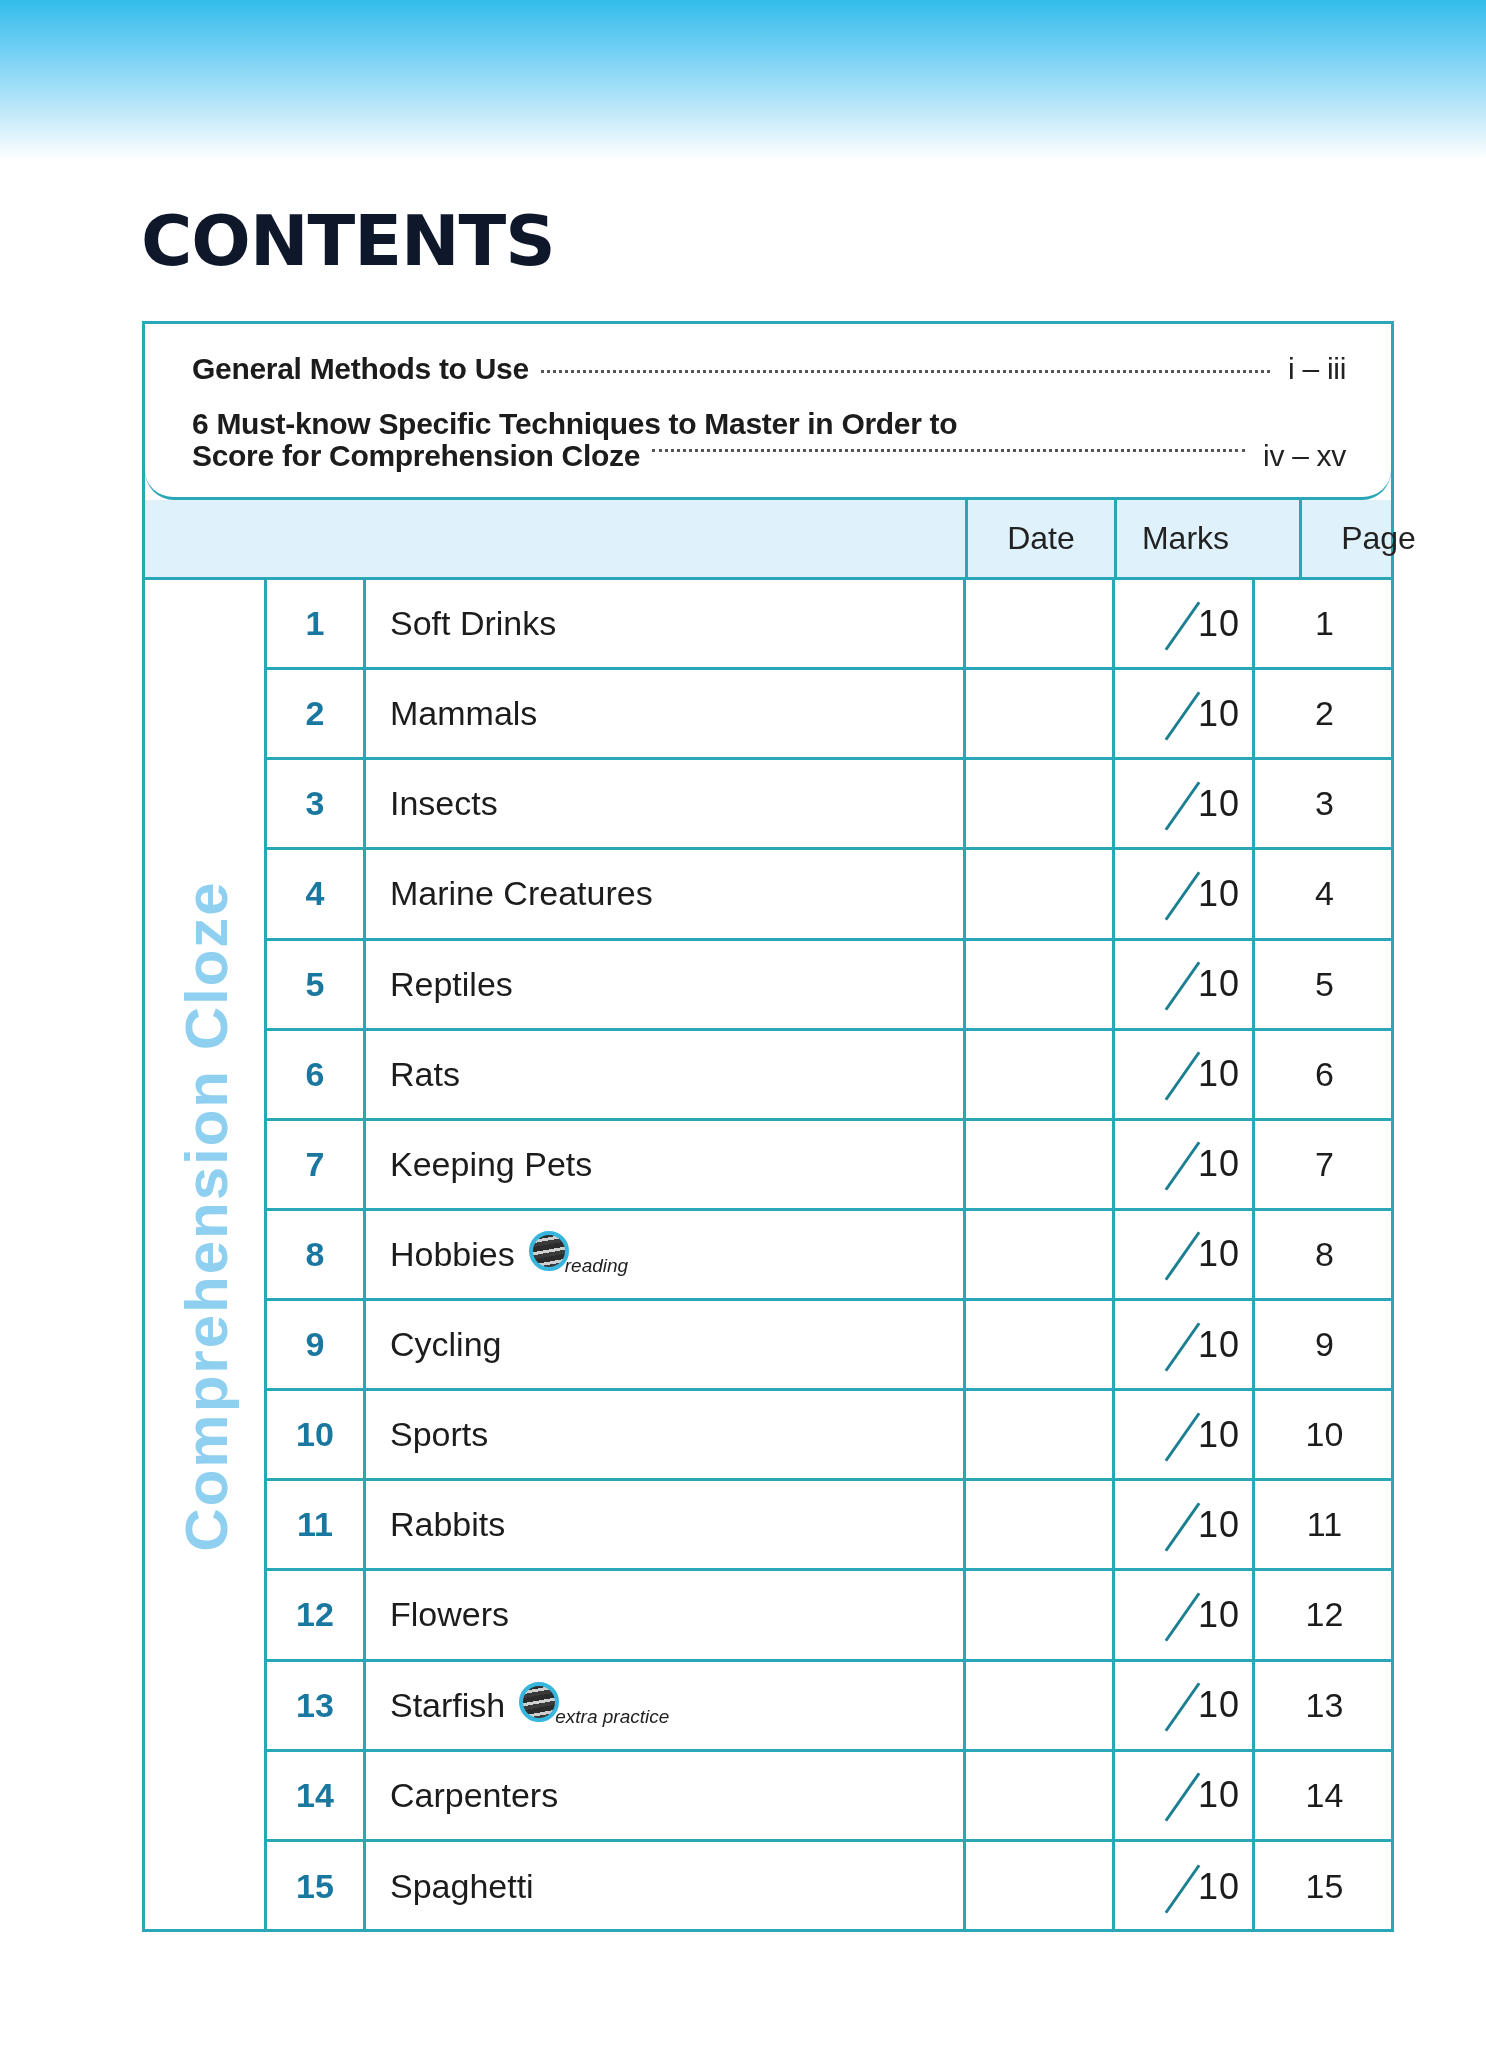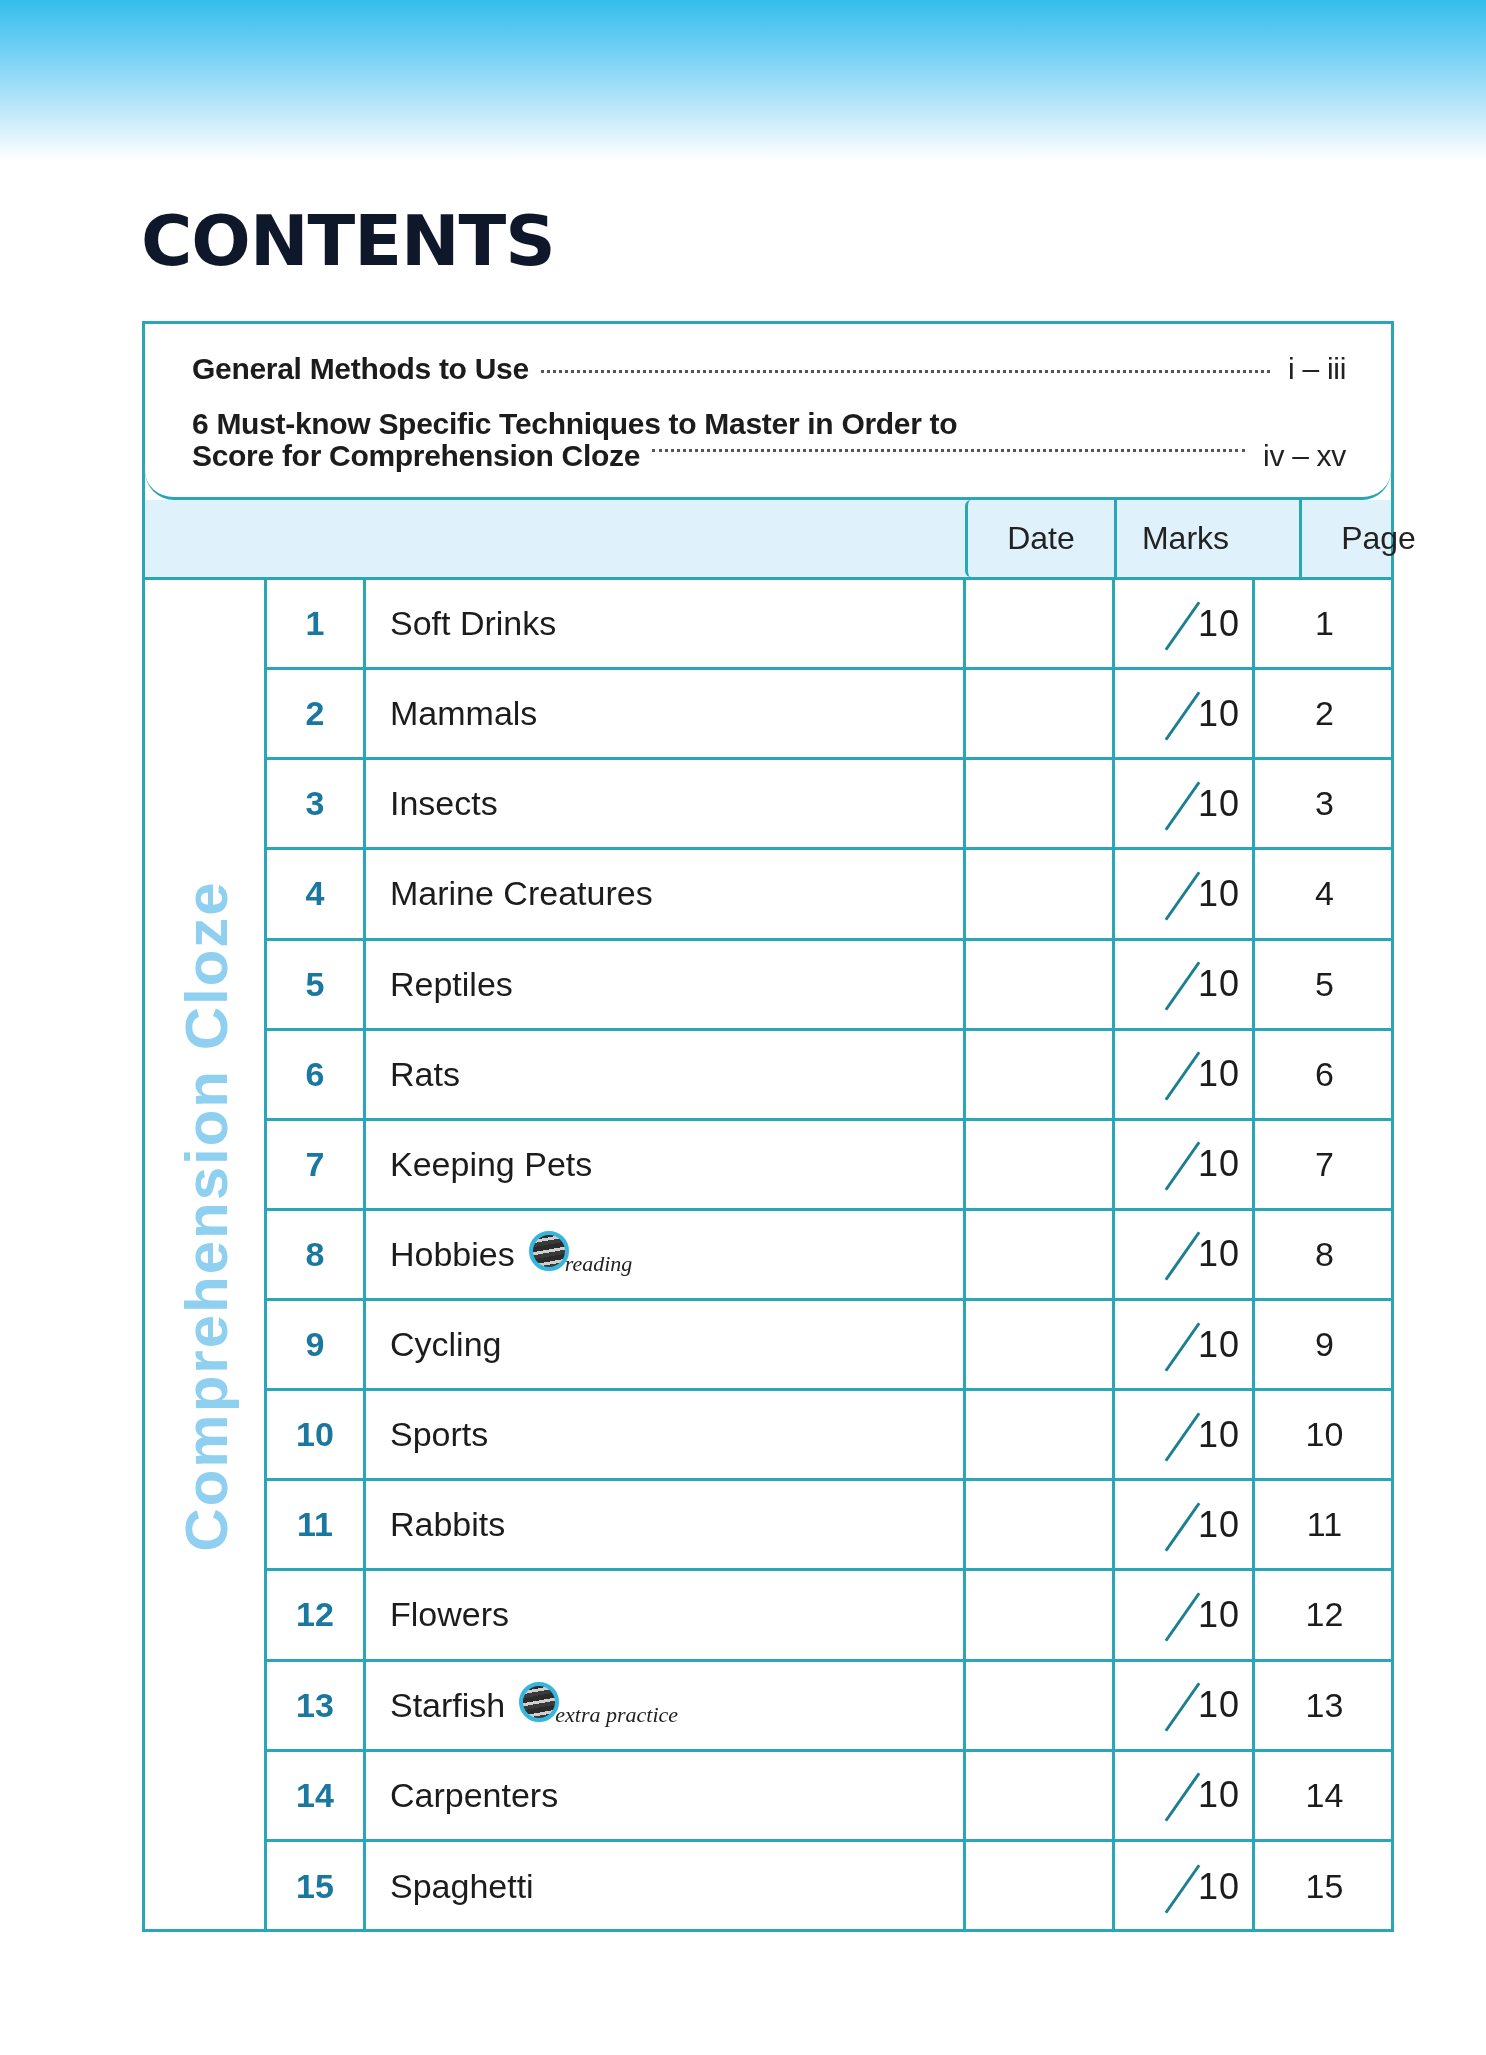--- a/index.html
+++ b/index.html
@@ -130,7 +130,7 @@
   </div>
 
   <div class="header-row">
-    <div class="hcell" style="left:820px;width:149px;border-radius:6px;">Date</div>
+    <div class="hcell" style="left:820px;width:149px;">Date</div>
     <div class="hcell" style="left:969px;width:140px;">Marks</div>
     <div class="hcell" style="left:1154px;width:156px;">Page</div>
   </div>

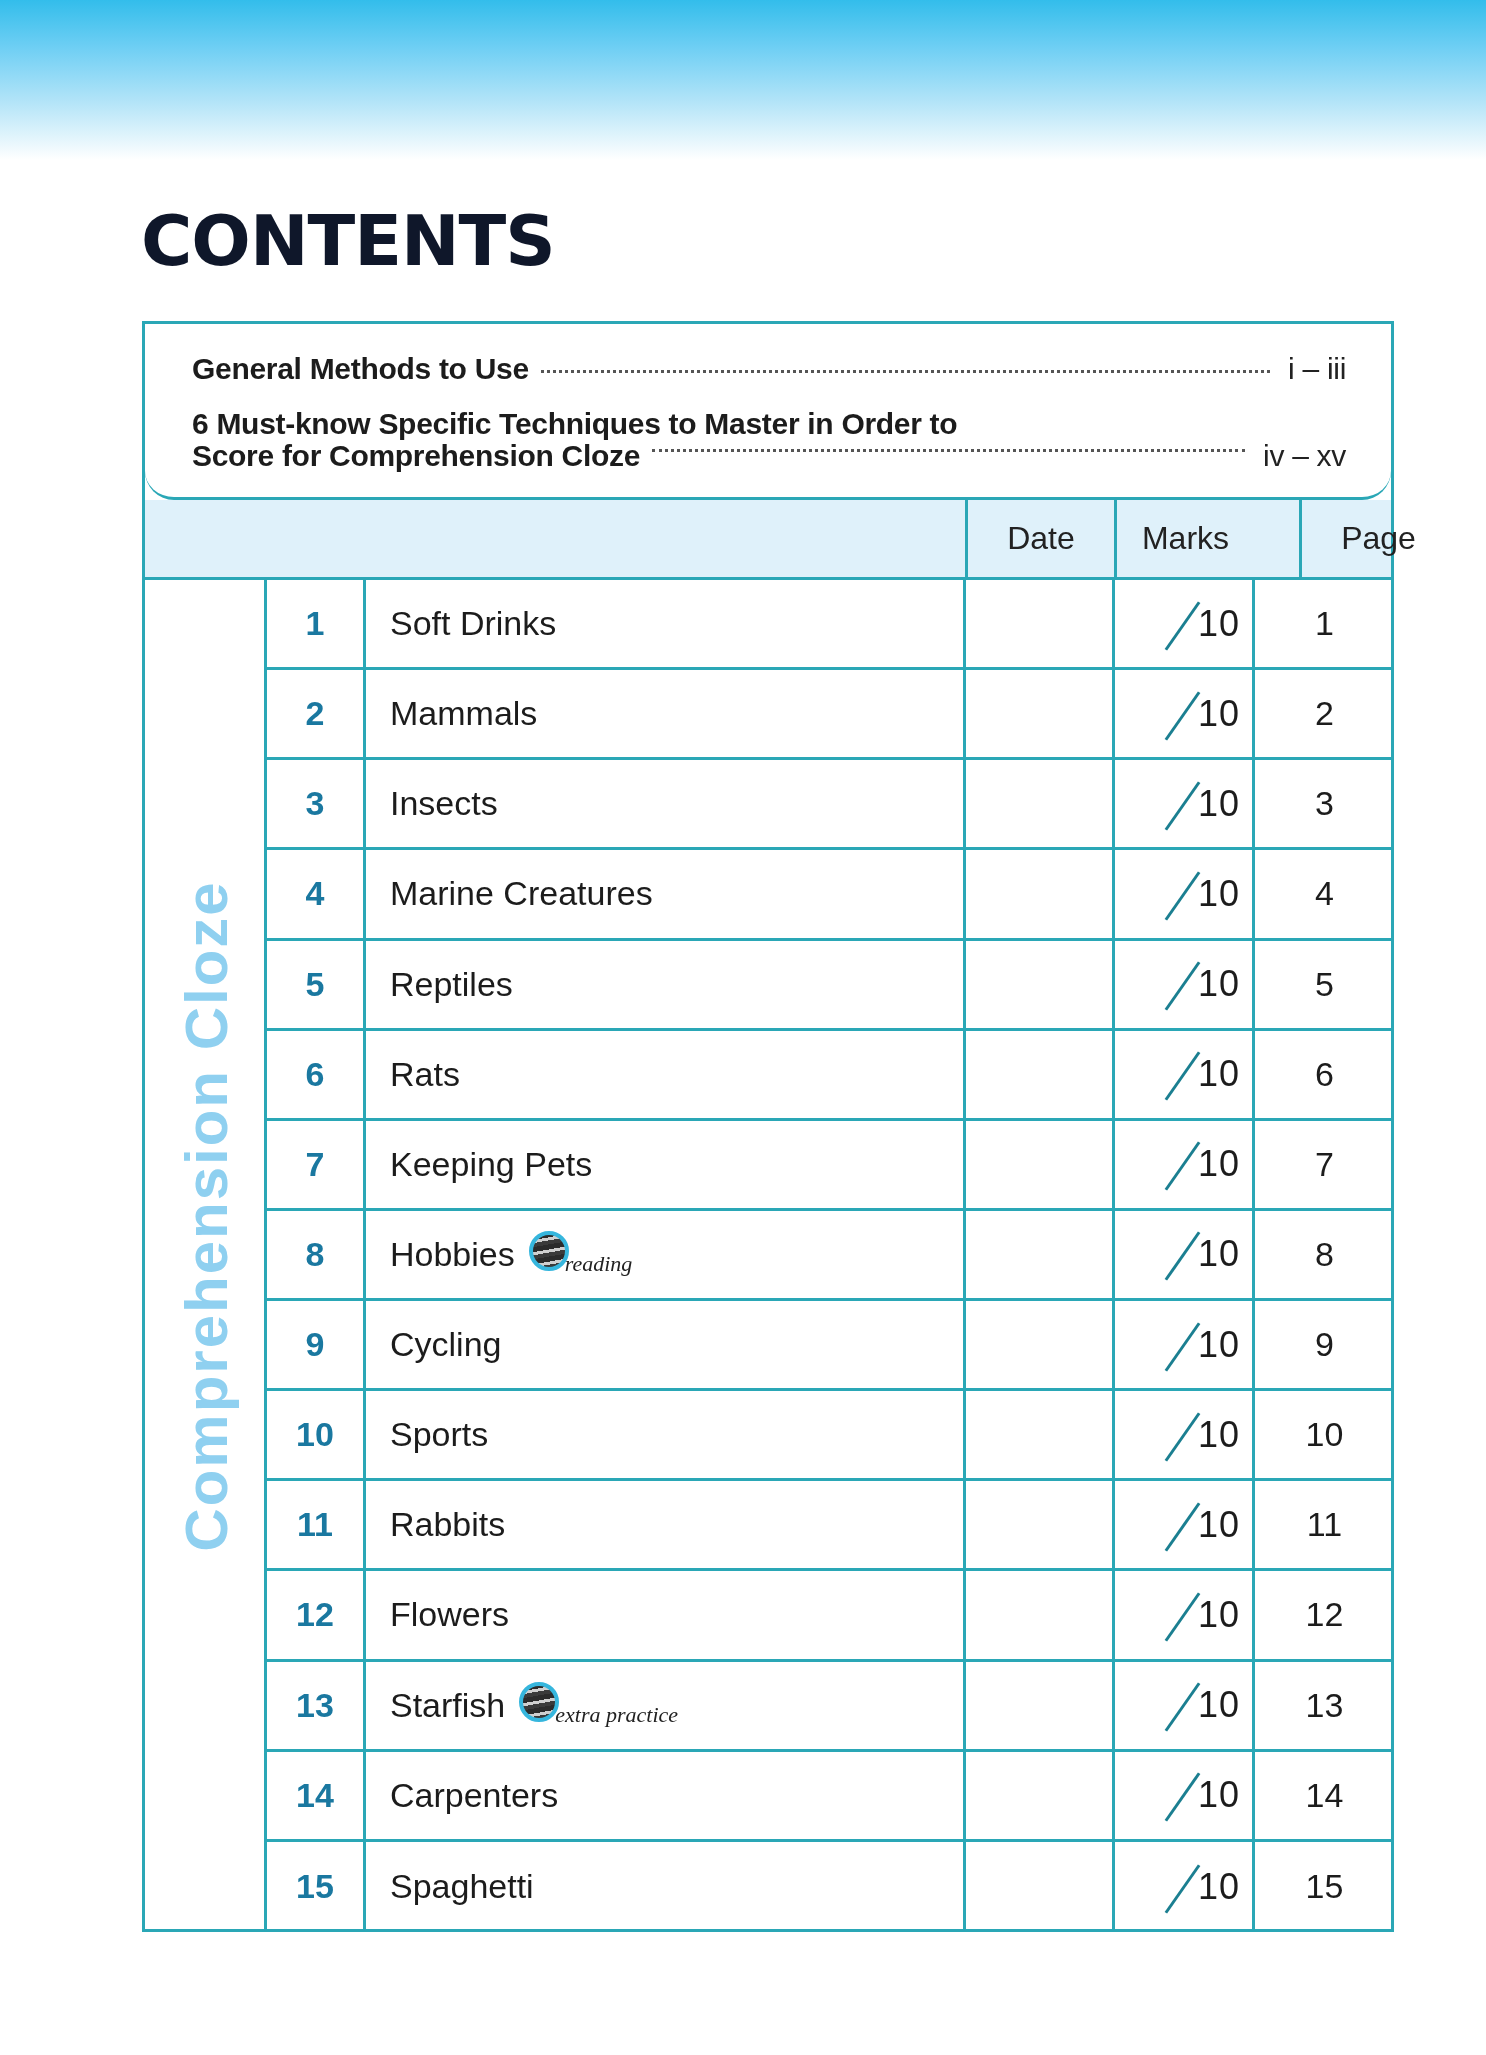--- a/index.html
+++ b/index.html
@@ -100,7 +100,7 @@
     margin-bottom: 8px;
   }
   .badge-text {
-    font-family: Liberation Serif, serif; font-style: italic; font-size: 22px; color: #222;
+    font-family: Liberation Sans, sans-serif; font-style: italic; font-size: 19px; color: #222;
     margin-left: -4px; margin-bottom: 2px;
   }
 </style>

